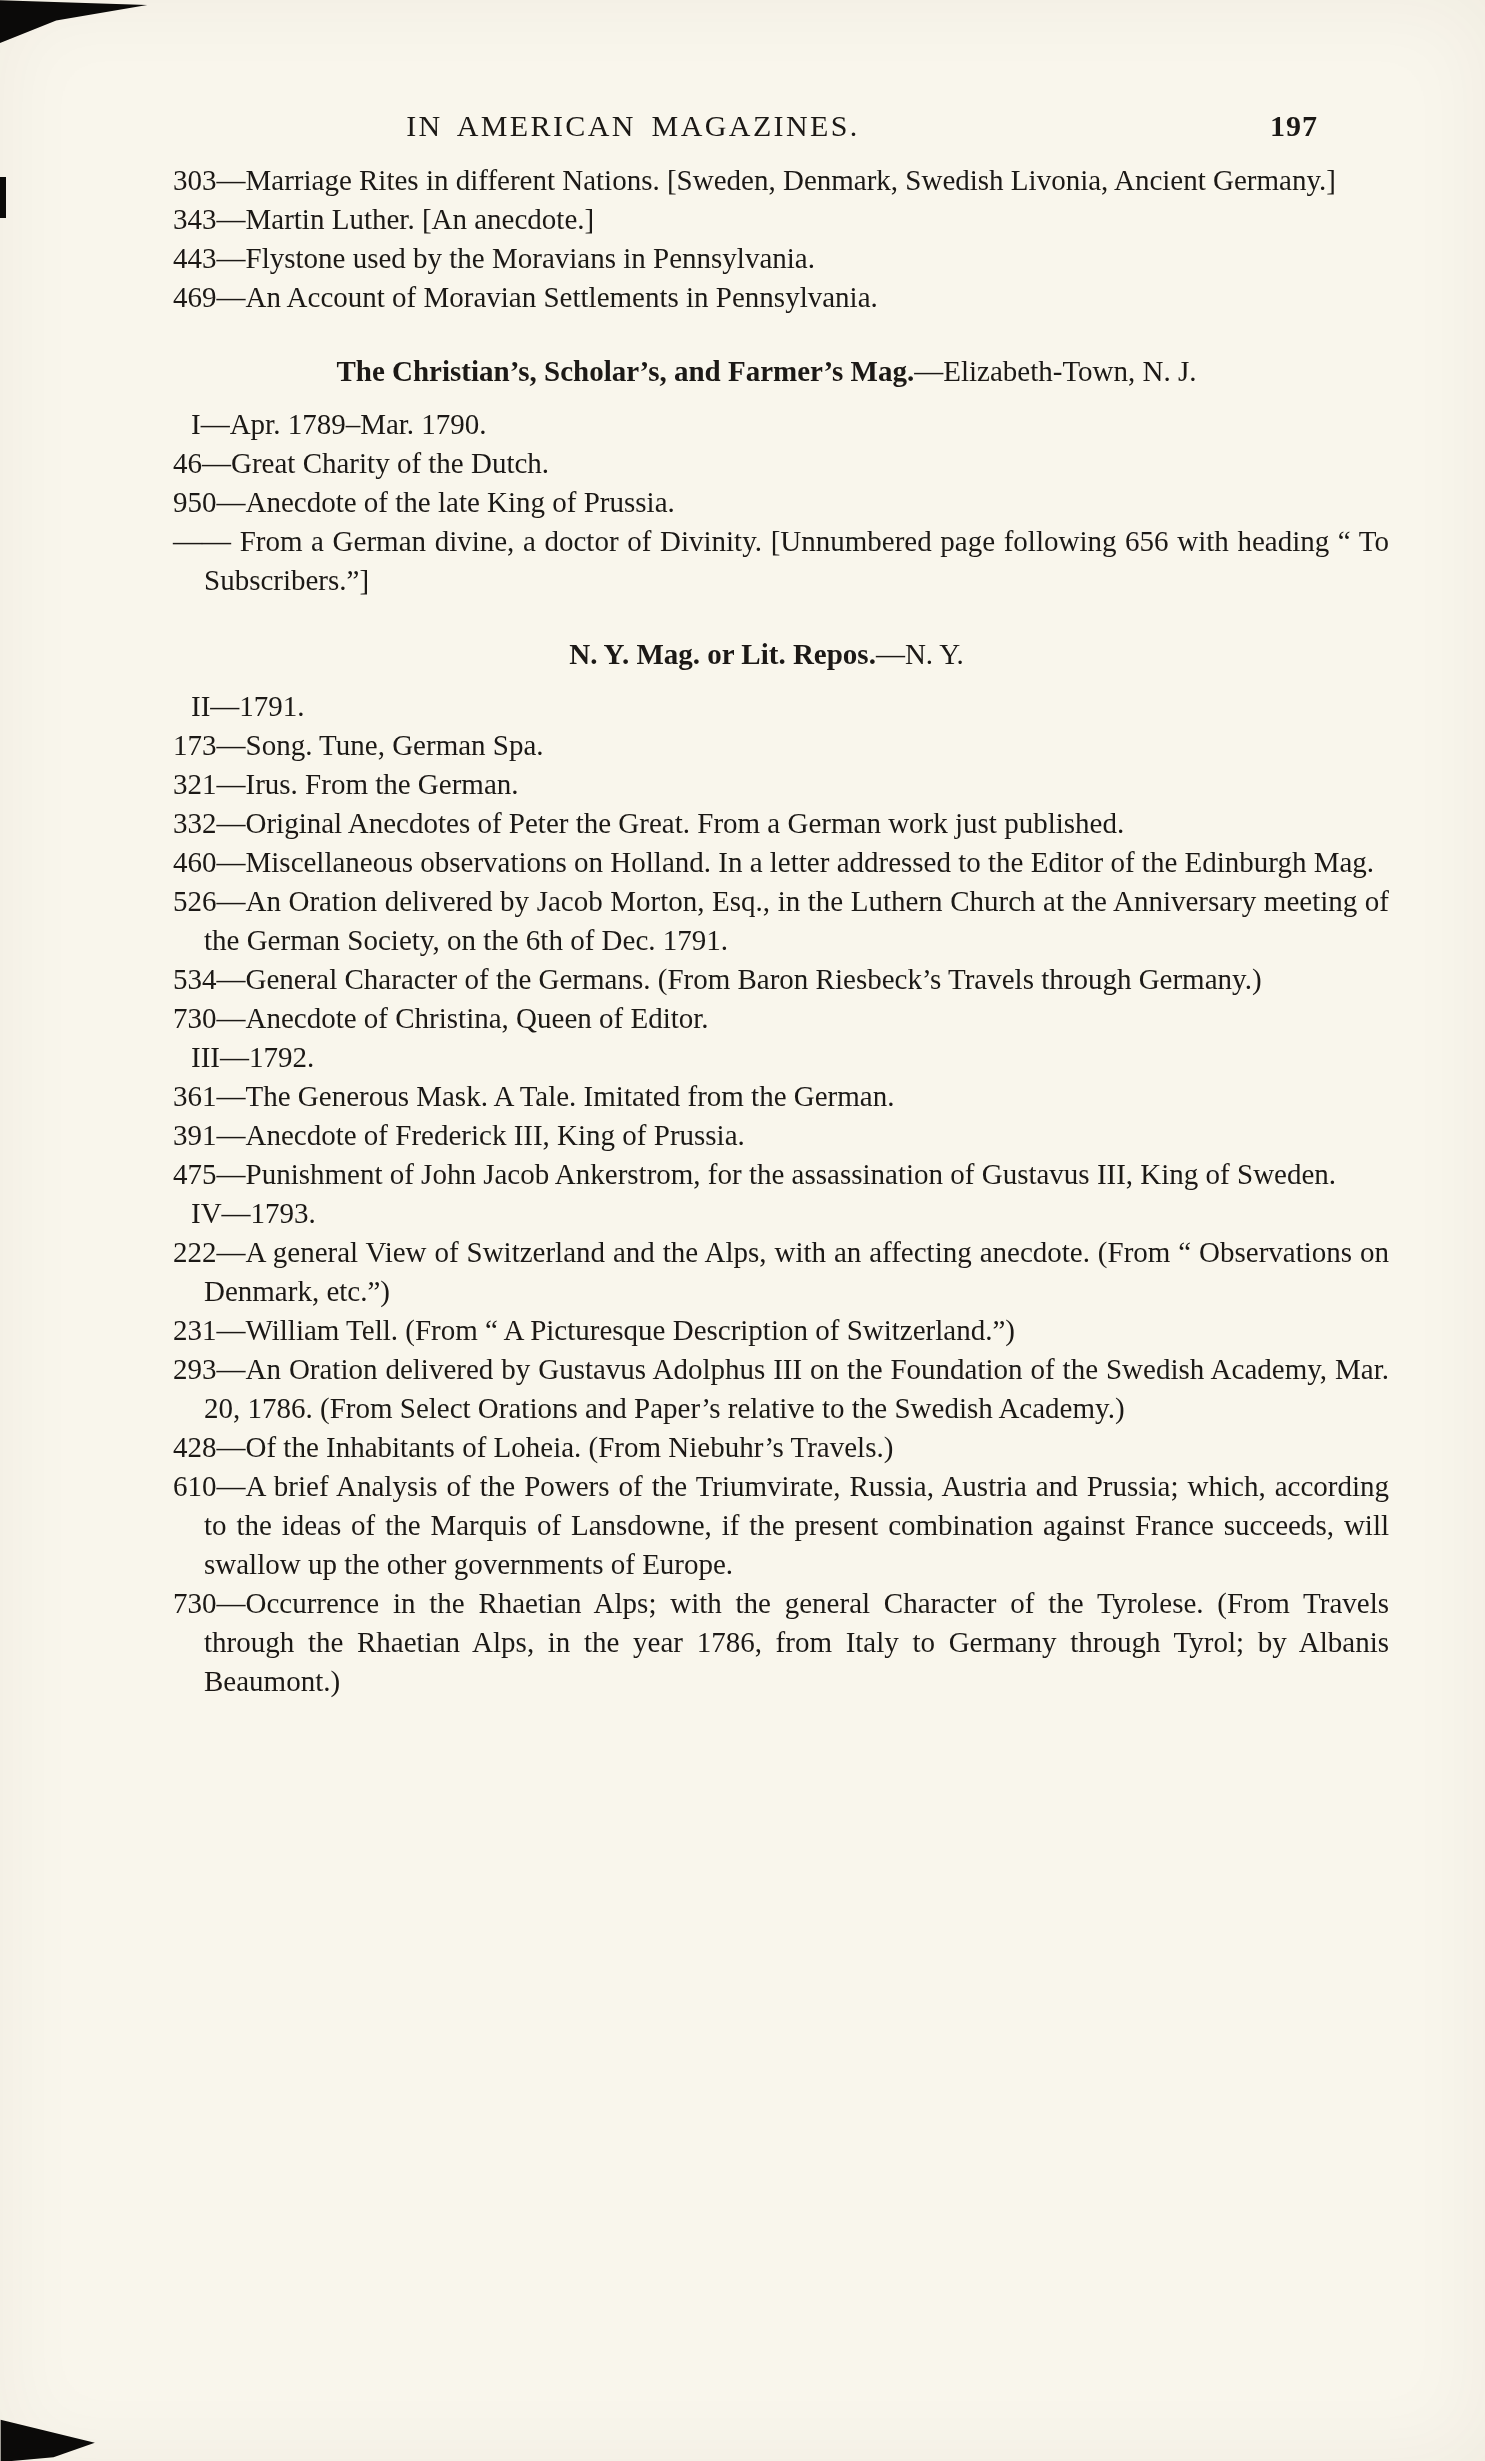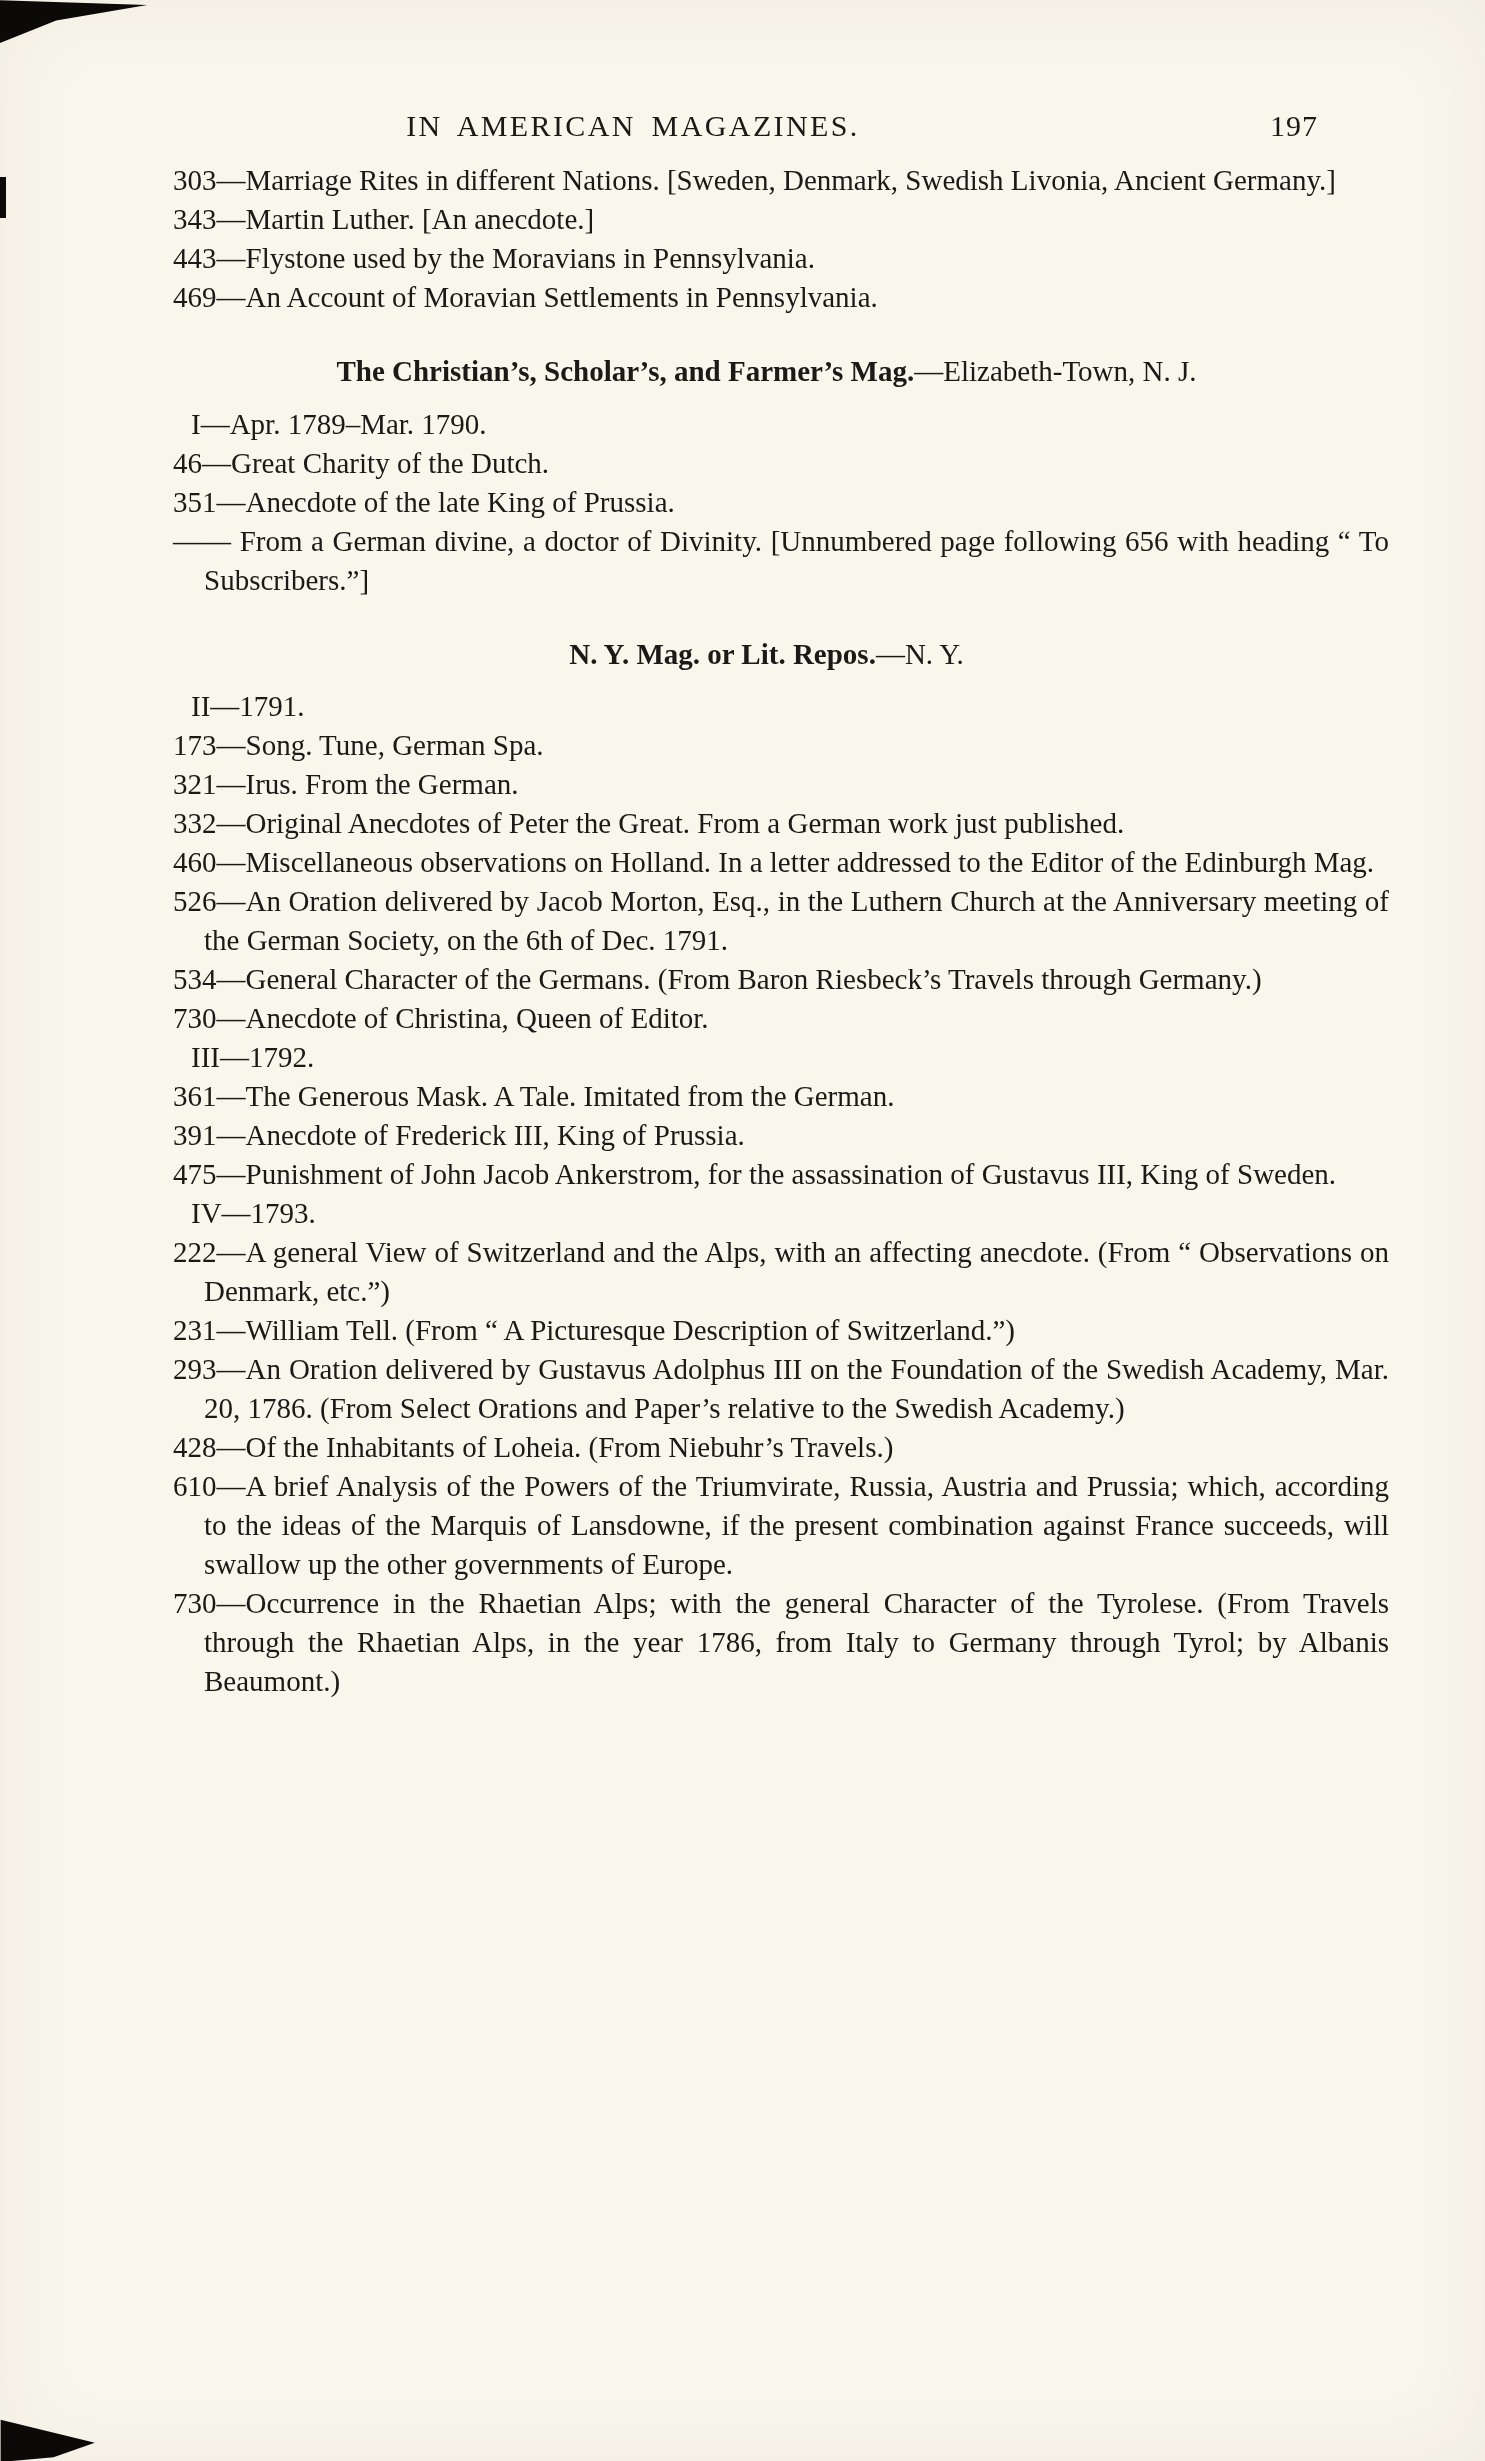--- a/index.html
+++ b/index.html
@@ -37,6 +37,7 @@
     right: 83px;
     top: 0;
     letter-spacing: 1px;
+    font-weight: bold;
   }
   
   .body-text {

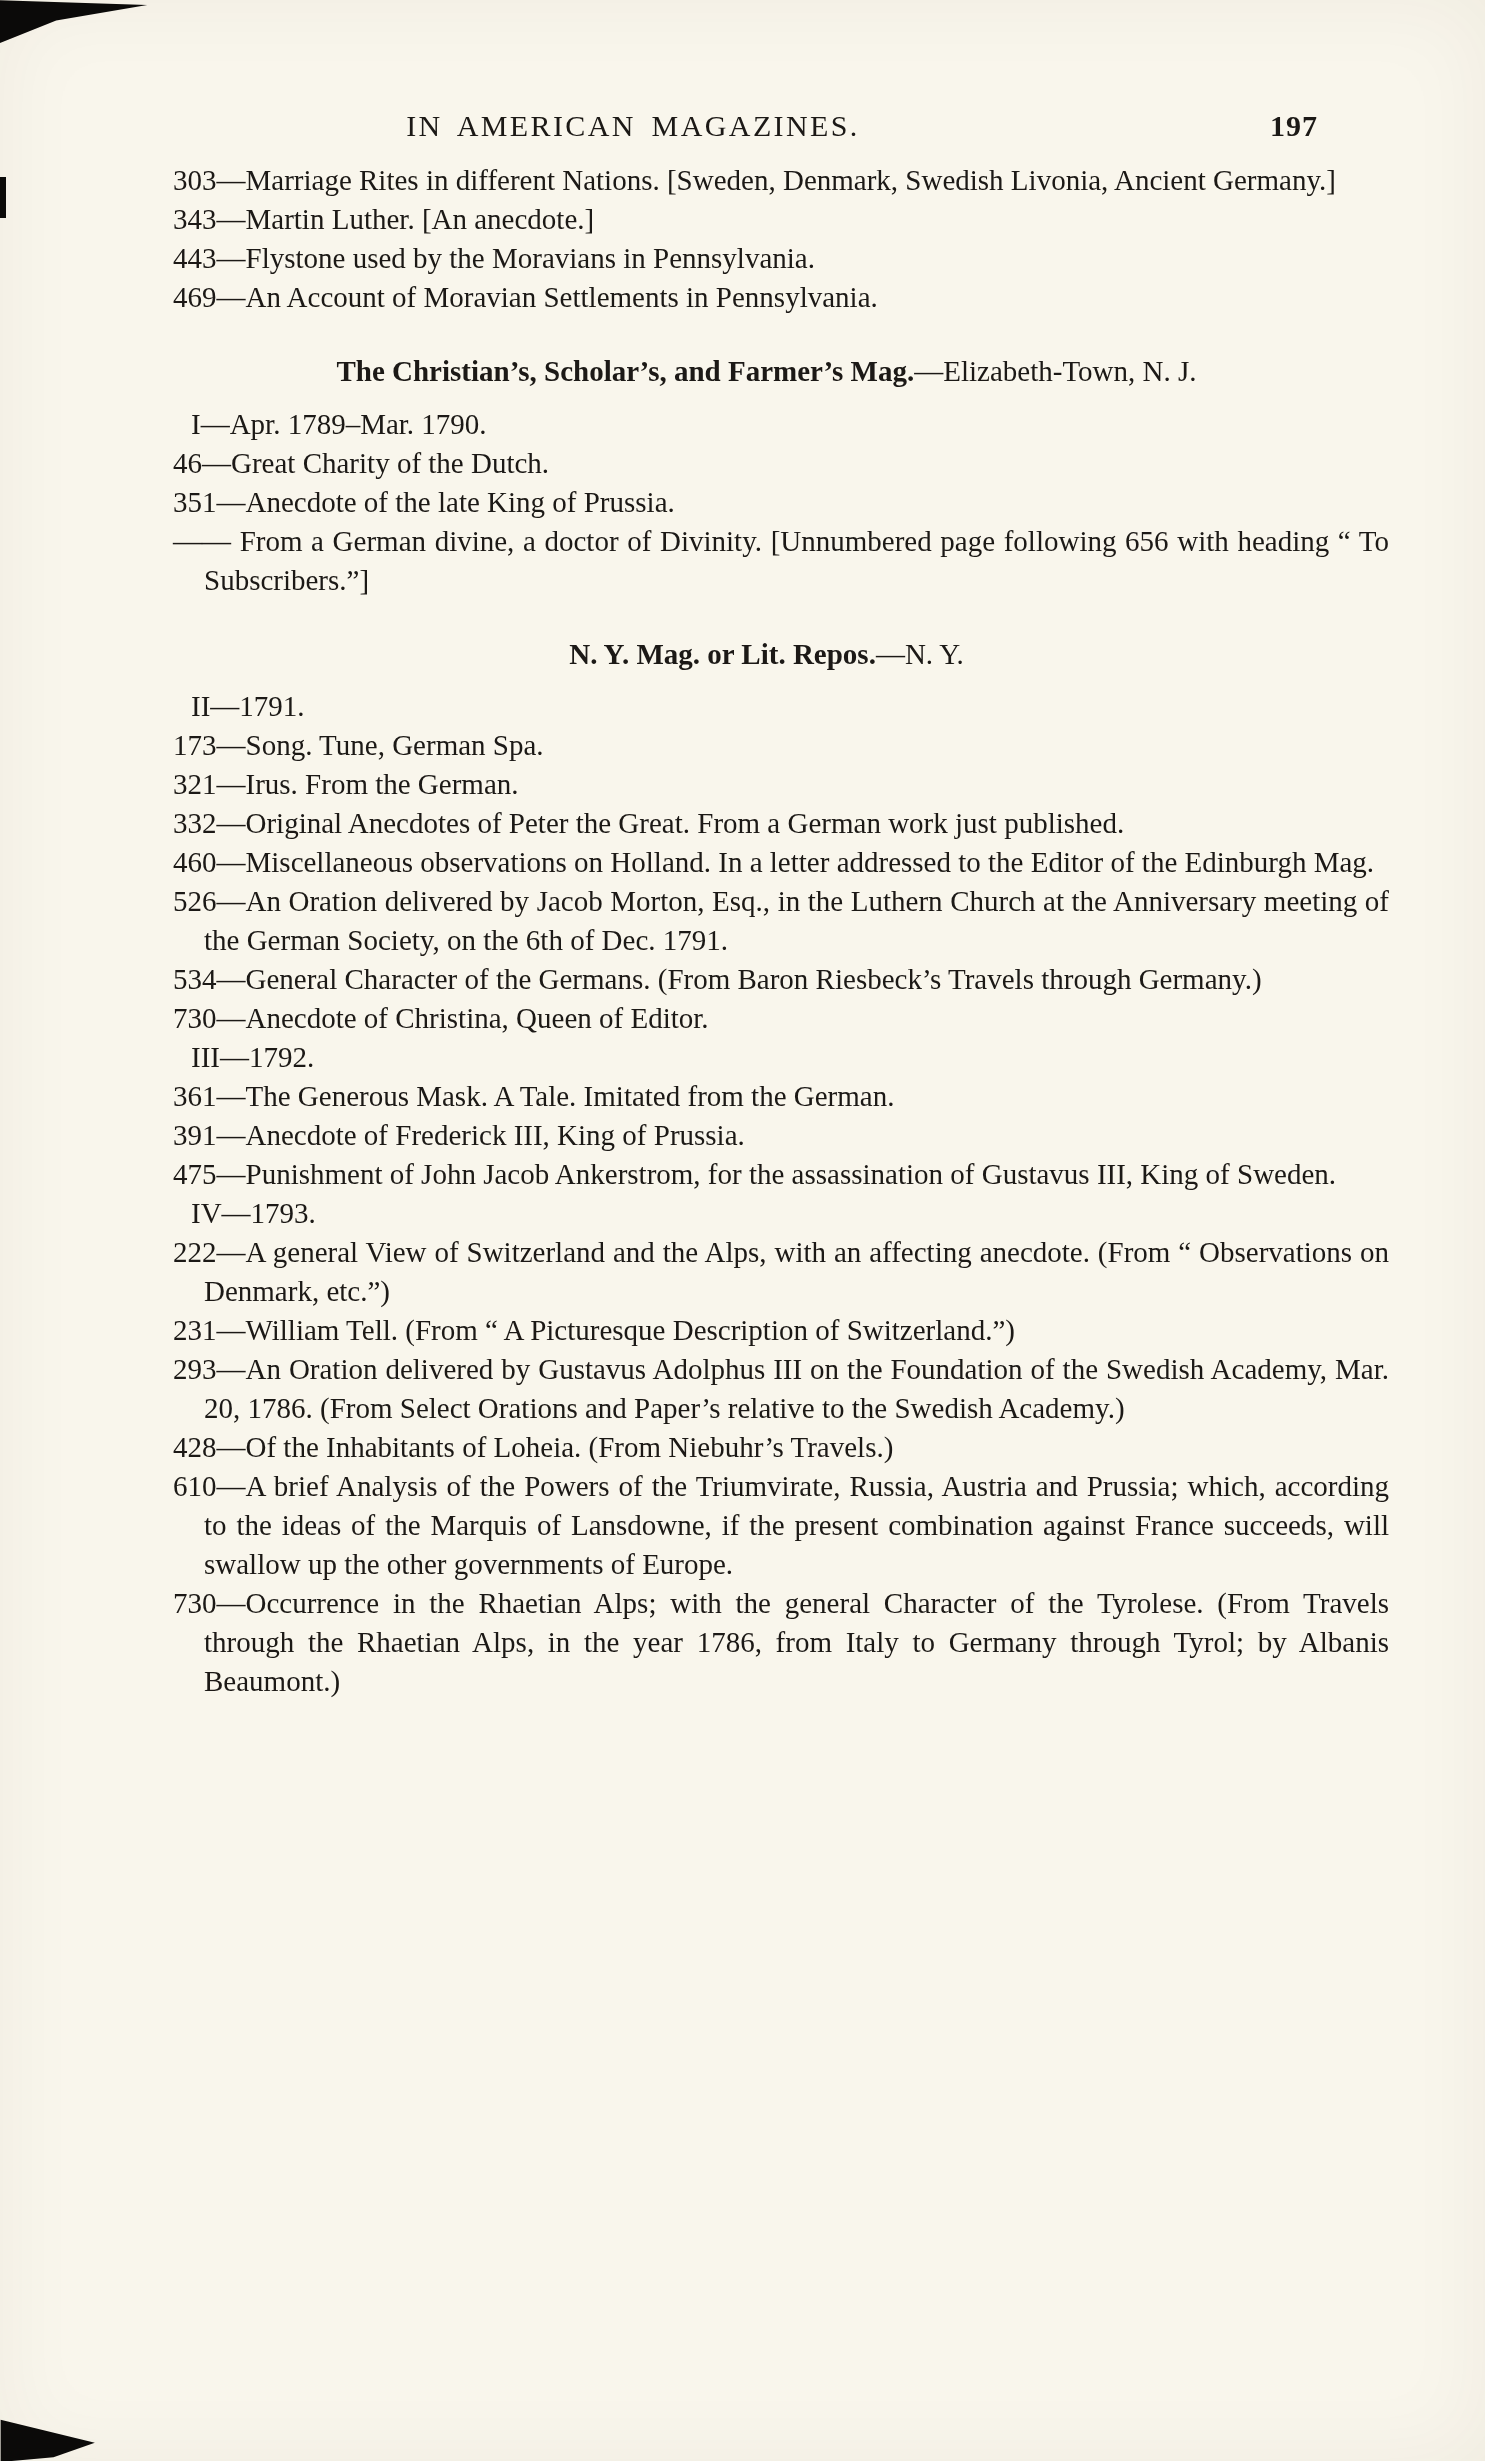--- a/index.html
+++ b/index.html
@@ -104,7 +104,7 @@
       <div class="heading"><span class="bold">The Christian’s, Scholar’s, and Farmer’s Mag.</span><span>—Elizabeth-Town, N. J.</span></div>
       <div class="volume">I—Apr. 1789–Mar. 1790.</div>
       <div class="entry"><span>46—</span><span>Great Charity of the Dutch.</span></div>
-      <div class="entry"><span>351—</span><span>Anecdote of the late King of Prussia.</span></div>
+      <div class="entry"><span>950—</span><span>Anecdote of the late King of Prussia.</span></div>
       <div class="entry"><span>—— </span><span>From a German divine, a doctor of Divinity. [Unnumbered page following 656 with heading “ To Subscribers.”]</span></div>
       <div class="heading"><span class="bold">N. Y. Mag. or Lit. Repos.</span><span>—N. Y.</span></div>
       <div class="volume">II—1791.</div>

